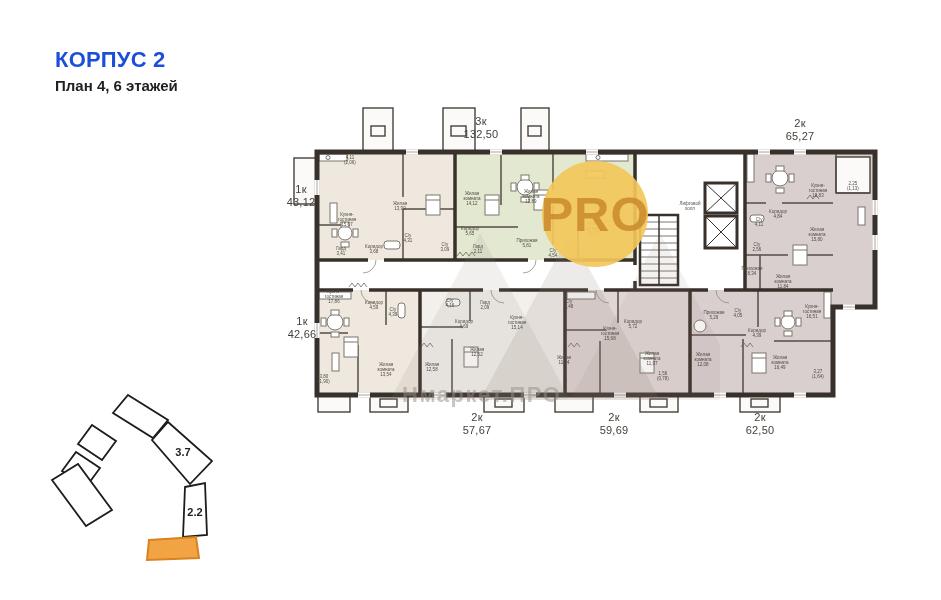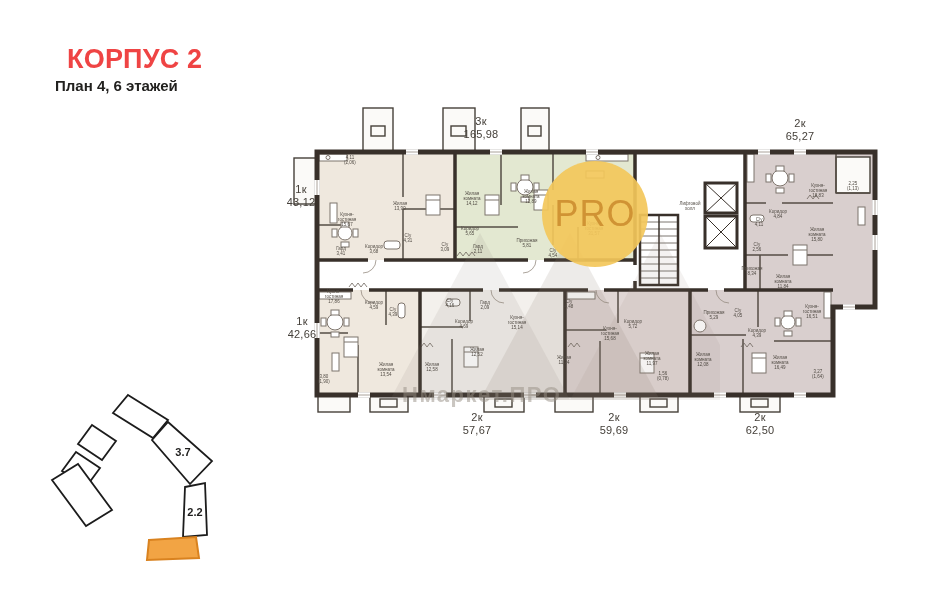--- a/index.html
+++ b/index.html
@@ -7,7 +7,7 @@
         font-family:"Liberation Sans",sans-serif;}
   
   .hdr{position:absolute;left:55px;top:46px;}
-  .hdr .t1,.hdr .t2{font-size:27px;font-weight:700;color:#ef4444;line-height:27px;letter-spacing:.2px;margin-left:12px;}
+  .hdr .t1,.hdr .t2{font-size:22px;font-weight:700;color:#1d4ed8;line-height:27px;letter-spacing:.2px;}
   .hdr .t3{font-size:15px;font-weight:700;color:#22211f;line-height:22px;margin-top:2px;}
   
   .lbl-layer{position:absolute;left:0;top:0;width:941px;height:600px;pointer-events:none;}

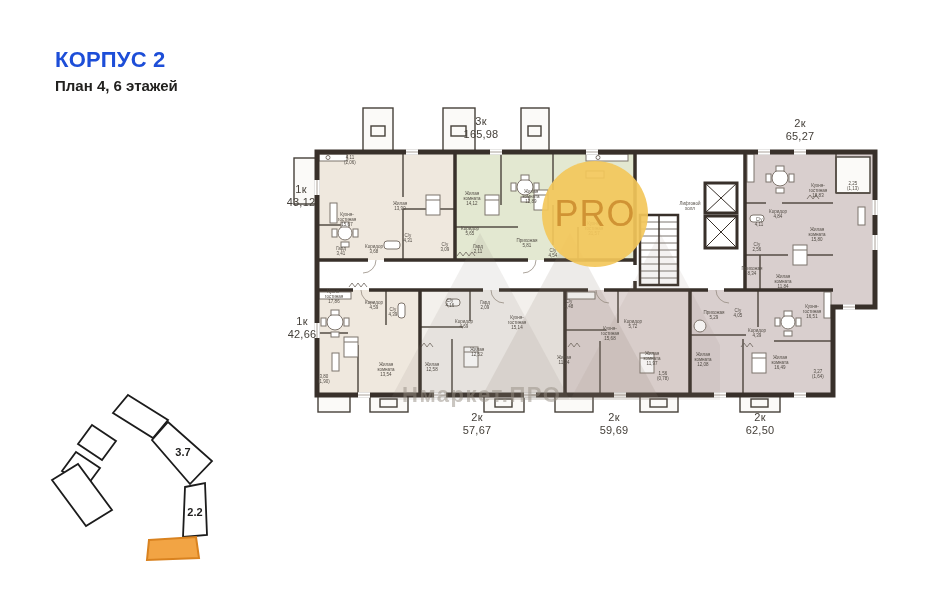--- a/index.html
+++ b/index.html
@@ -250,7 +250,7 @@
       <div class="unit-label" style="left: 301px; top: 196px;">1к
 43,12</div>
       <div class="unit-label" style="left: 481px; top: 128px;">3к
-165,98</div>
+132,50</div>
       <div class="unit-label" style="left: 800px; top: 130px;">2к
 65,27</div>
       <div class="unit-label" style="left: 302px; top: 328px;">1к

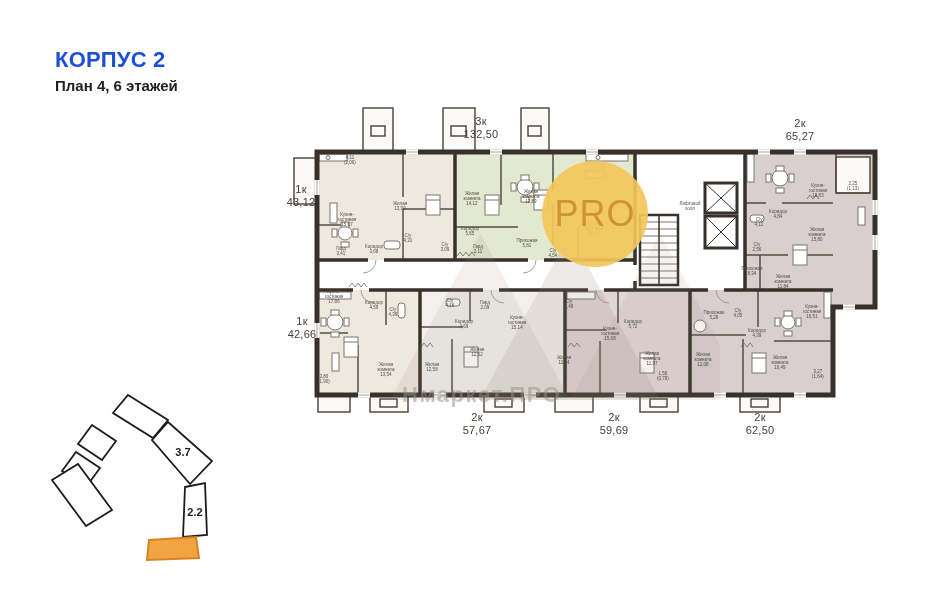--- a/index.html
+++ b/index.html
@@ -20,7 +20,7 @@
   
   .pro-badge{position:absolute;left:542px;top:161px;width:106px;height:106px;border-radius:50%;
       background:rgba(243,199,90,.92);display:flex;align-items:center;justify-content:center;}
-  .pro-badge span{font-size:36px;font-weight:400;color:rgba(202,138,44,.85);letter-spacing:1px;}
+  .pro-badge span{font-size:49px;font-weight:700;color:rgba(202,138,44,.85);letter-spacing:1px;}
   .site-mark{position:absolute;left:402px;top:382px;font-size:22px;font-weight:700;
       color:rgba(150,142,132,.5);letter-spacing:1.5px;}
   svg{position:absolute;}

